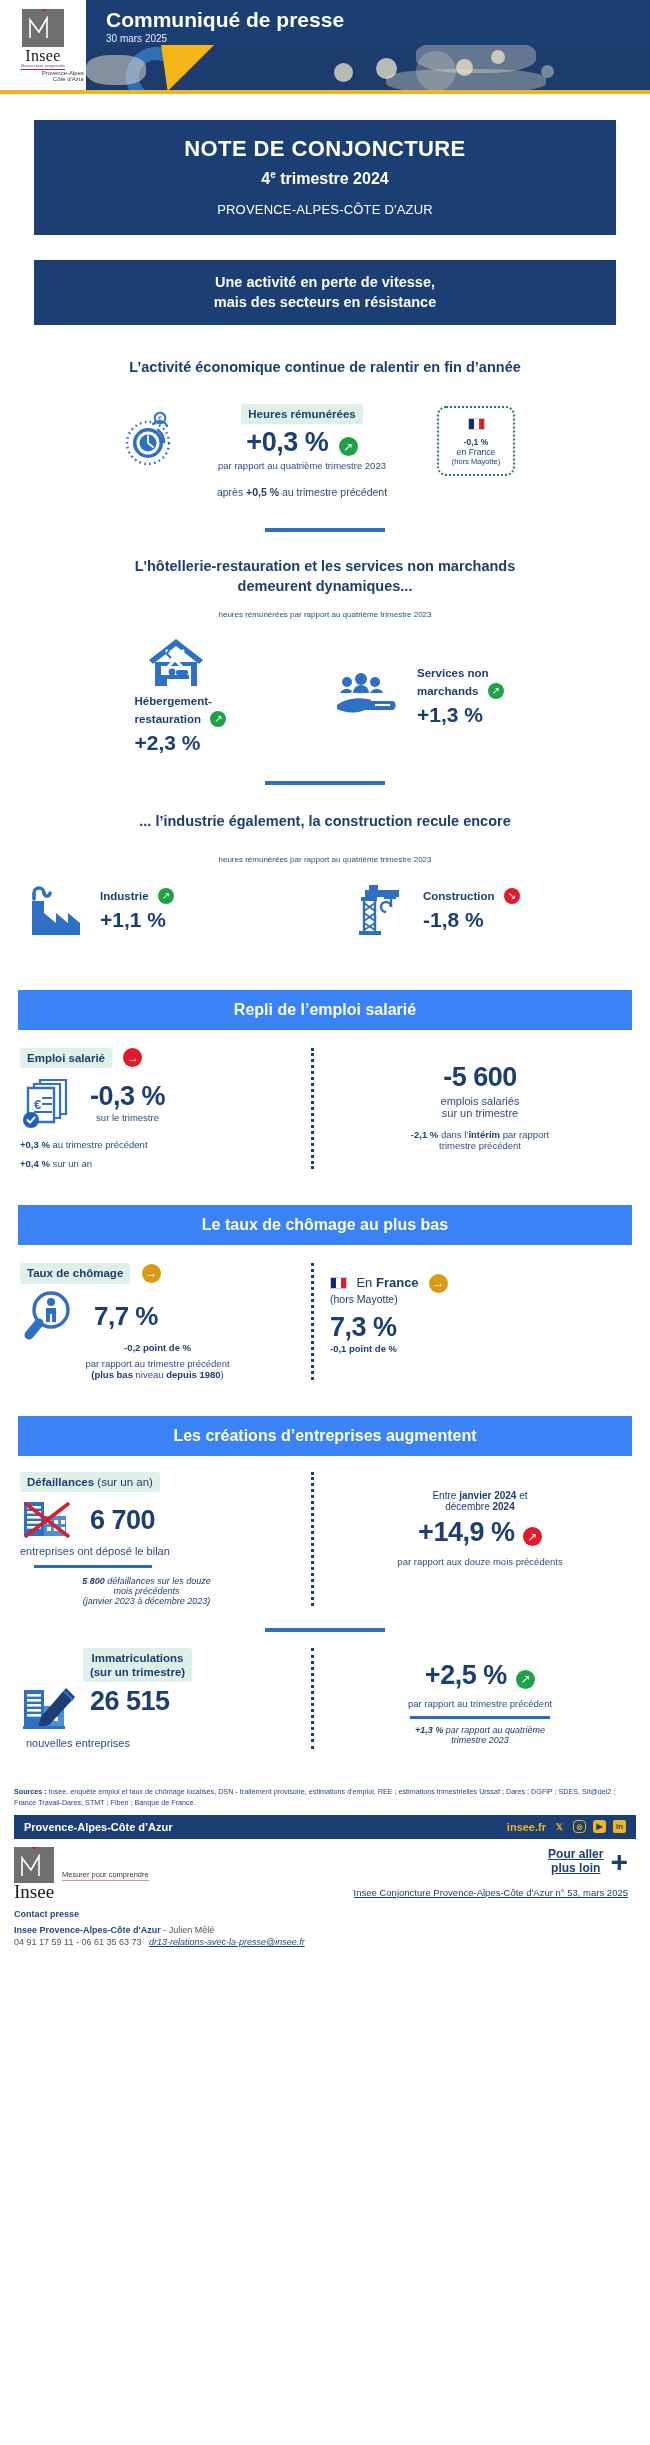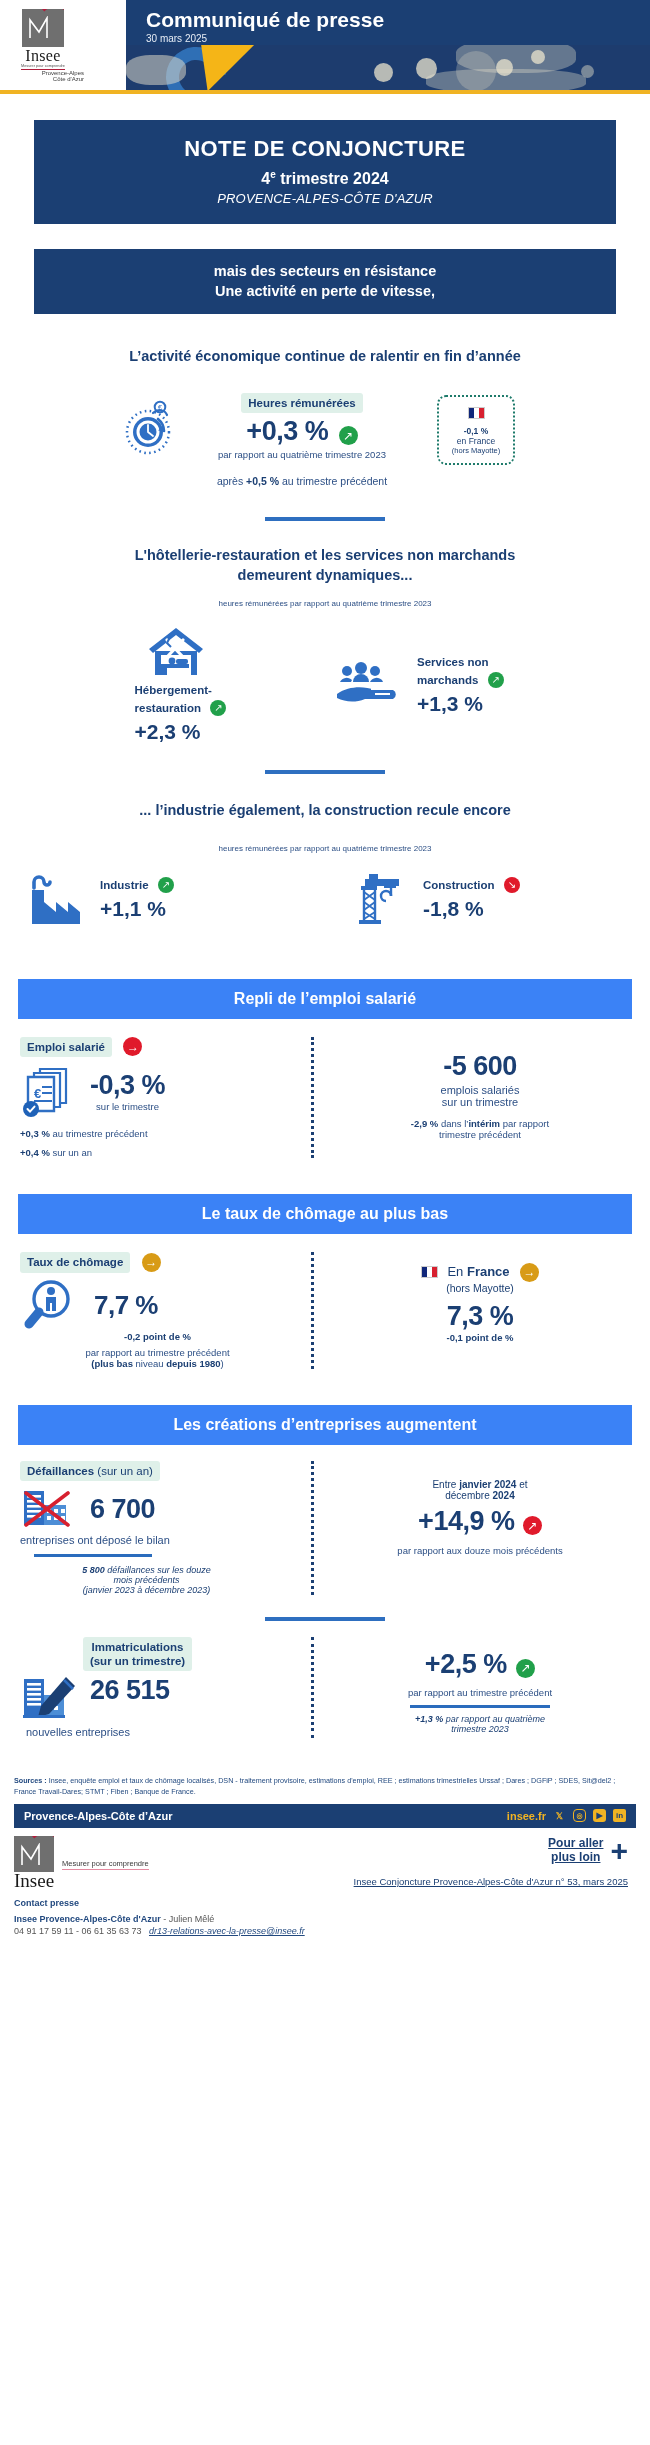--- a/index.html
+++ b/index.html
@@ -33,7 +33,7 @@
   .logo-tag { font-size: 3.8px; color: #555; border-bottom: 1px solid #b01e3c; padding-bottom: .5px;}
   .logo-region { font-size: 6px; color: #3a3a3a; text-align: right; line-height: 1.15; width:100%; padding-right:2px;}
 
-  .header-right { flex: 1; position: relative; background: #1b3f73; margin-left: 40px; }
+  .header-right { flex: 1; position: relative; background: #1b3f73; }
   .header-title-band { padding: 8px 0 4px 20px; }
   .header-title { color: #fff; font-size: 21px; font-weight: bold; line-height: 1.1; }
   .header-date { color: #e6ecf5; font-size: 10px; margin-top: 2px; }

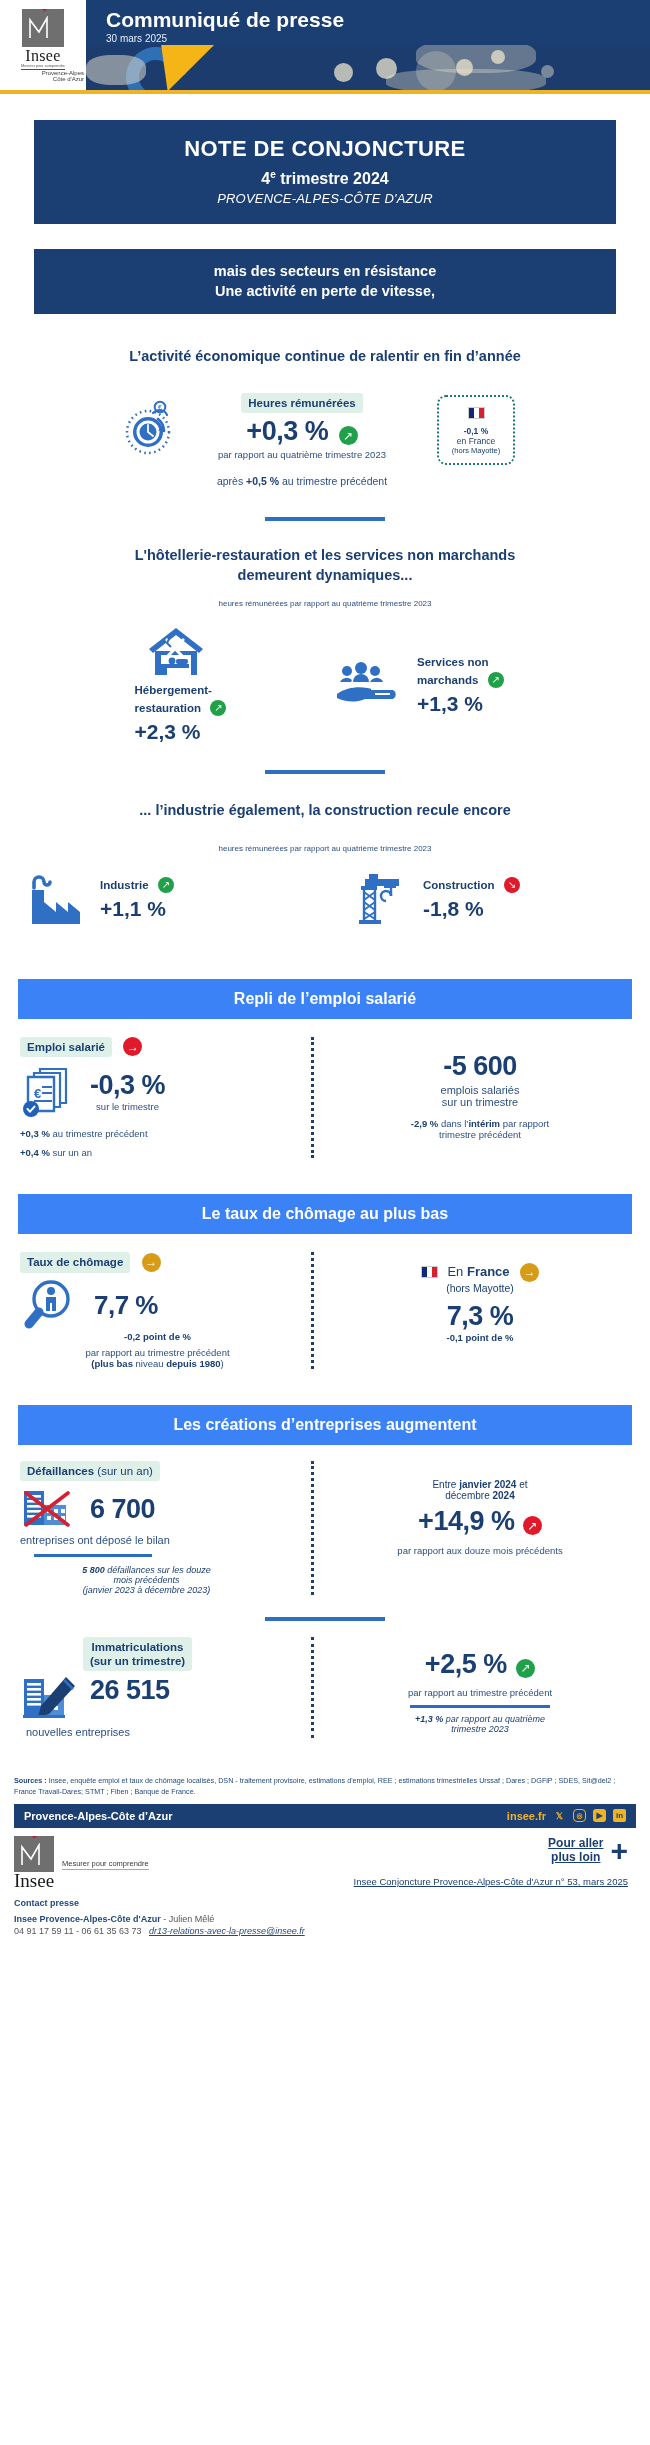--- a/index.html
+++ b/index.html
@@ -65,7 +65,7 @@
   .banner.title-banner { margin-top: 26px; padding: 16px 10px 18px; }
   .b-line1 { font-size: 22px; font-weight: bold; letter-spacing: .4px; }
   .b-line2 { font-size: 16px; font-weight: bold; margin-top: 7px; }
-  .b-line3 { font-size: 13px; margin-top: 3px; letter-spacing: .2px; font-weight: 300; font-style: italic;}
+  .b-line3 { font-size: 13px; margin-top: 14px; letter-spacing: .2px; font-weight: 300;}
   .banner.subtitle-banner { margin-top: 25px; padding: 13px 10px; }
   .sb-line { font-size: 14.5px; font-weight: bold; line-height: 1.35; }
 

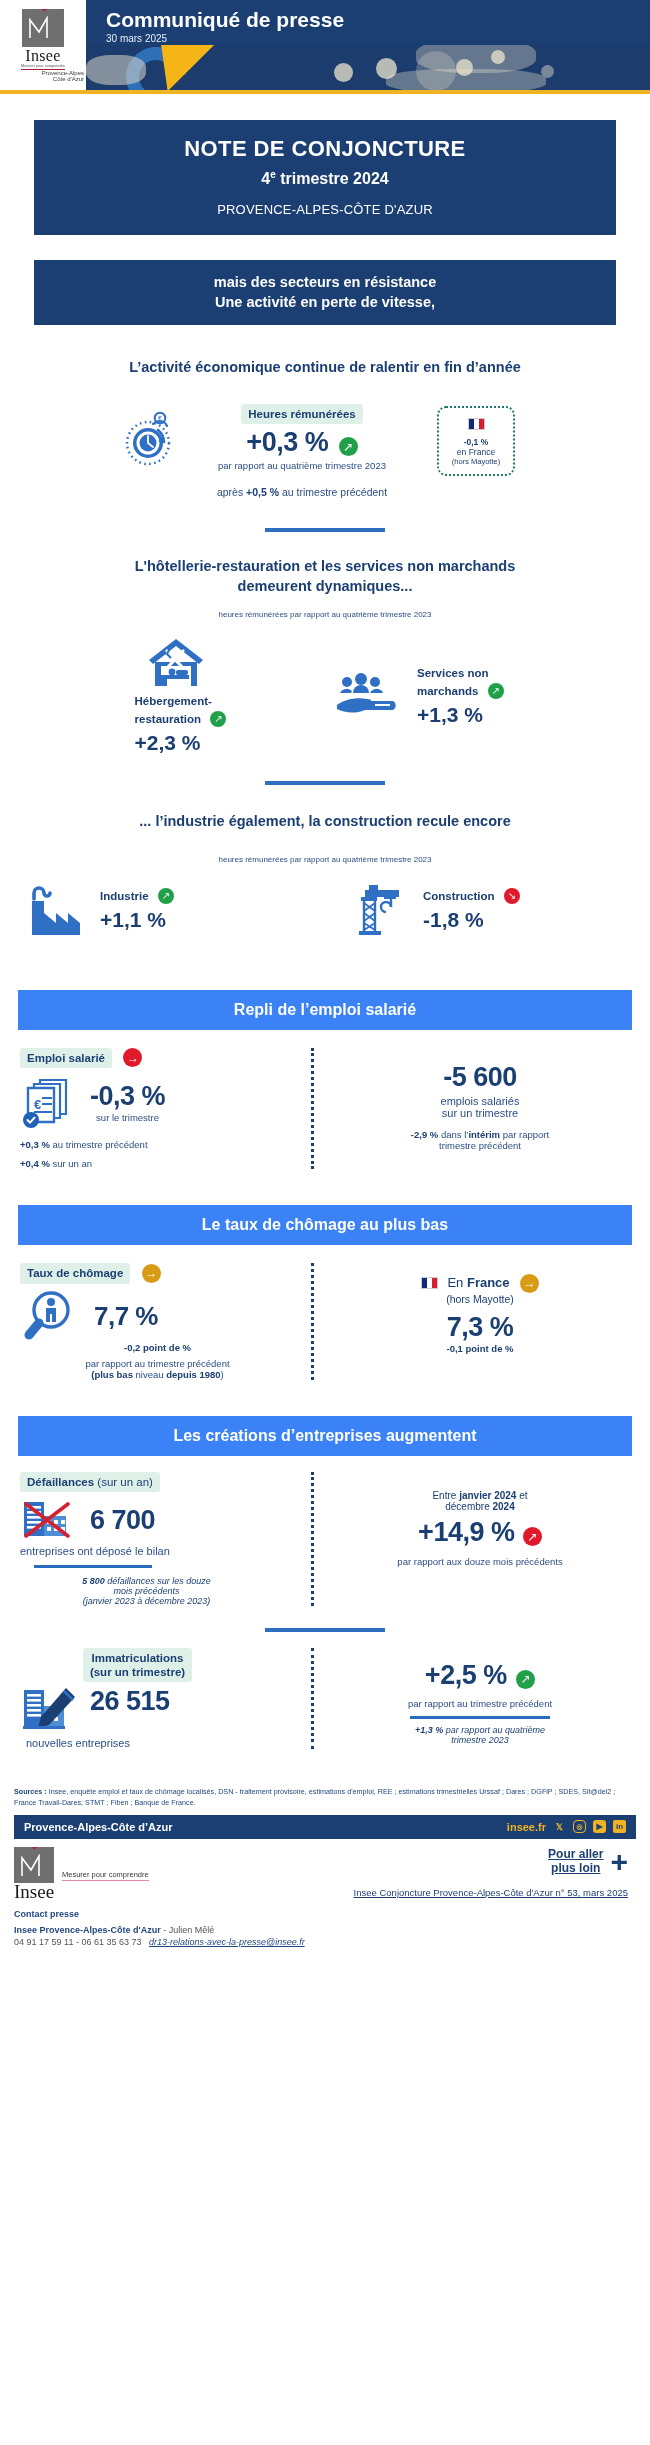--- a/index.html
+++ b/index.html
@@ -206,8 +206,8 @@
   </div>
 
   <div class="banner subtitle-banner">
+    <div class="sb-line">Une activité en perte de vitesse,</div>
     <div class="sb-line">mais des secteurs en résistance</div>
-    <div class="sb-line">Une activité en perte de vitesse,</div>
   </div>
 
   <div style="margin-top:32px">

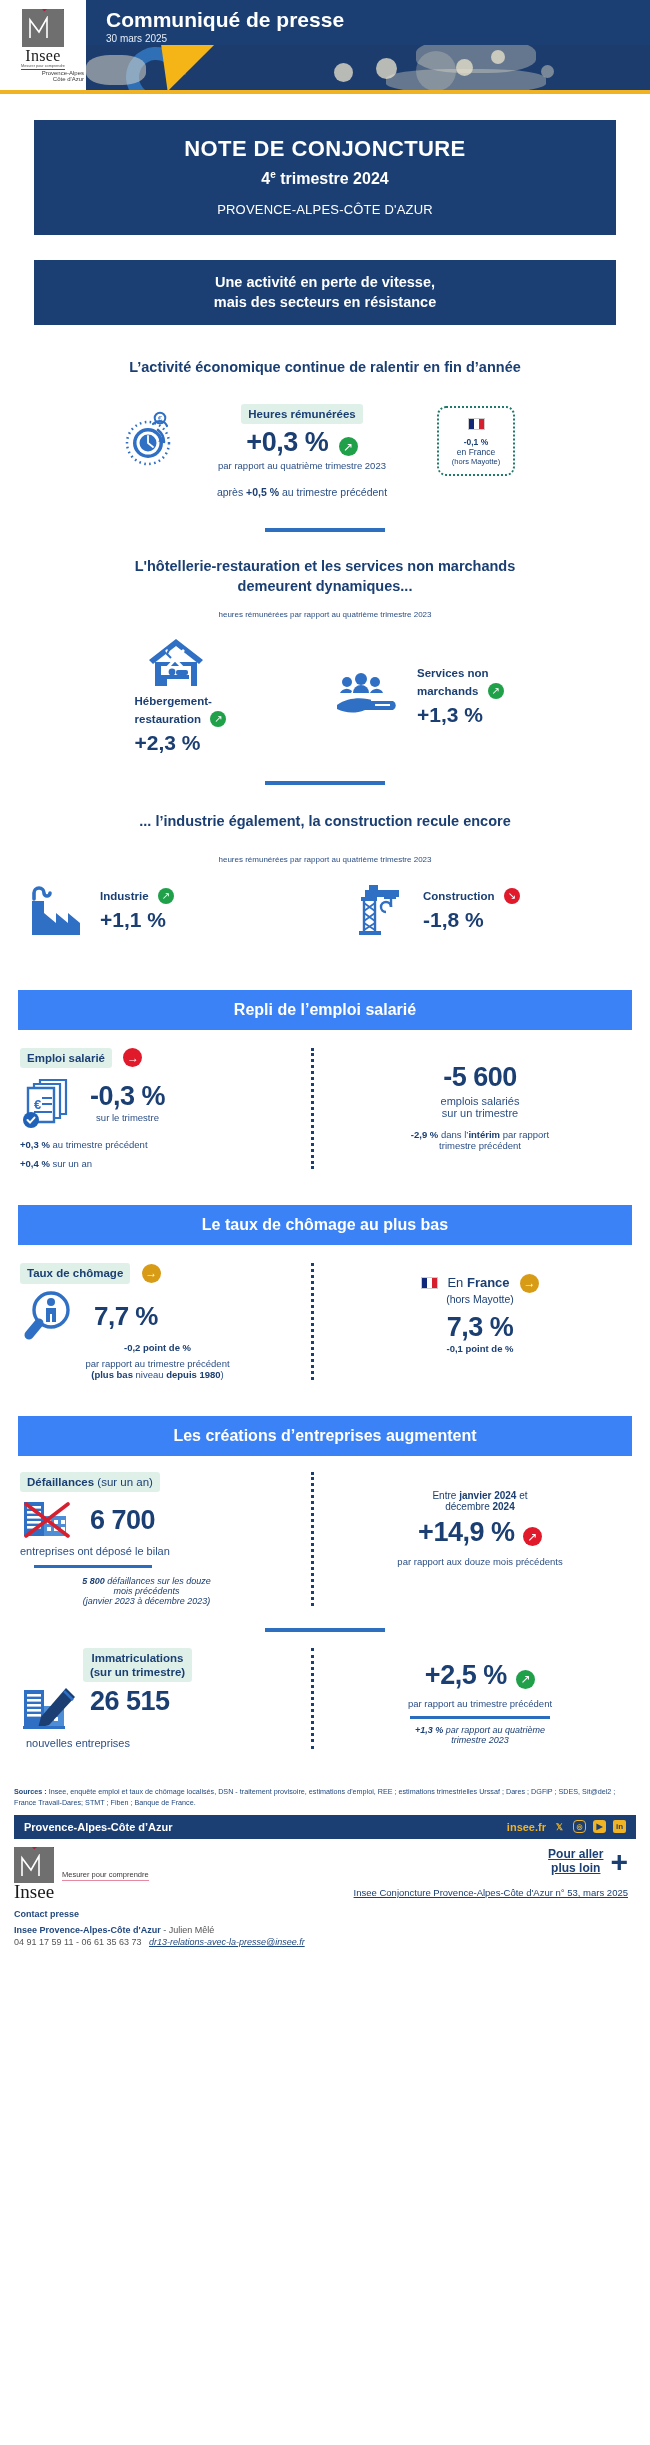--- a/index.html
+++ b/index.html
@@ -411,7 +411,7 @@
         <div class="sub" style="font-size:11px;margin-top:2px">emplois salariés</div>
         <div class="sub" style="font-size:11px">sur un trimestre</div>
         <div style="margin-top:10px;font-size:9.5px;color:#2c4f85">
-          <b style="color:#1b3f73">-2,9 %</b><span> dans l’</span><b style="color:#1b3f73">intérim</b><span> par rapport</span>
+          <b style="color:#1b3f73">-2,1 %</b><span> dans l’</span><b style="color:#1b3f73">intérim</b><span> par rapport</span>
         </div>
         <div style="font-size:9.5px;color:#2c4f85">trimestre précédent</div>
       </div>

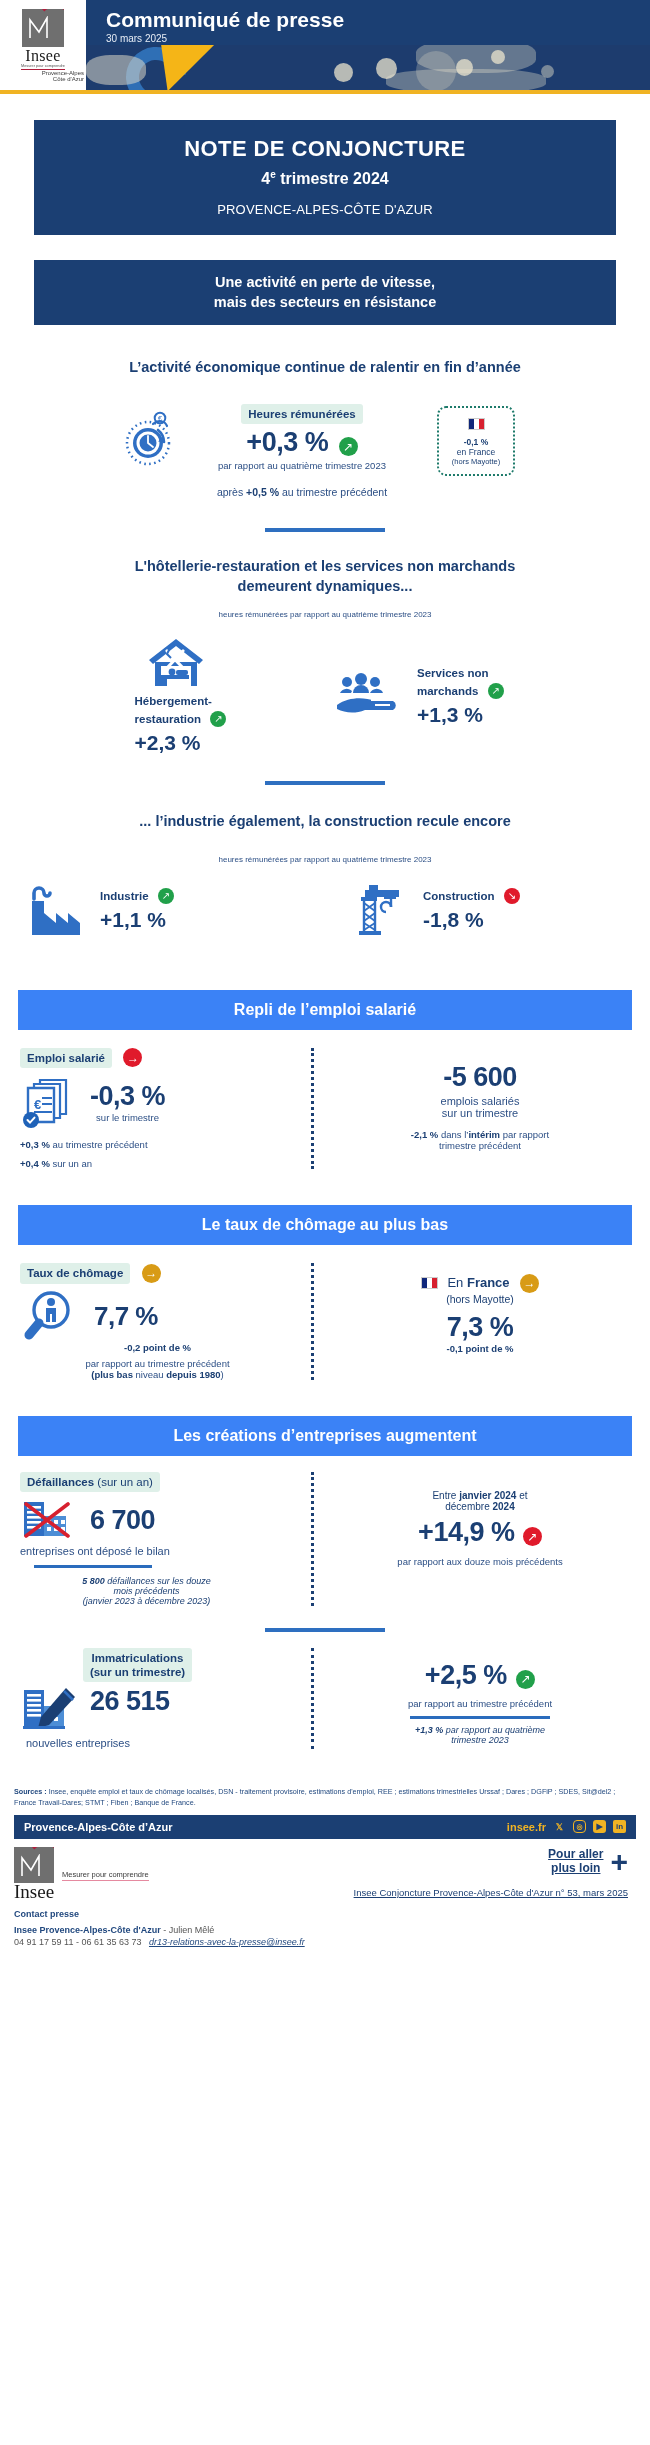--- a/index.html
+++ b/index.html
@@ -450,7 +450,7 @@
 
       <div class="dotted-div"></div>
 
-      <div style="flex:1;text-align:center;padding-top:10px">
+      <div style="flex:1;padding-top:10px">
         <div style="white-space:nowrap">
           <span class="flag" style="vertical-align:middle">
               <i class="f1"></i>

